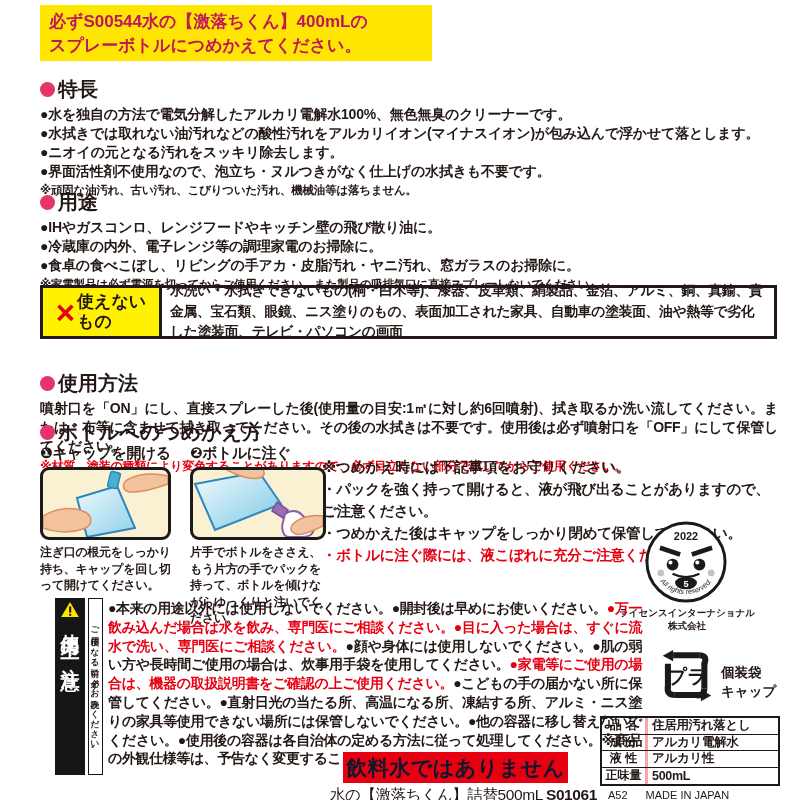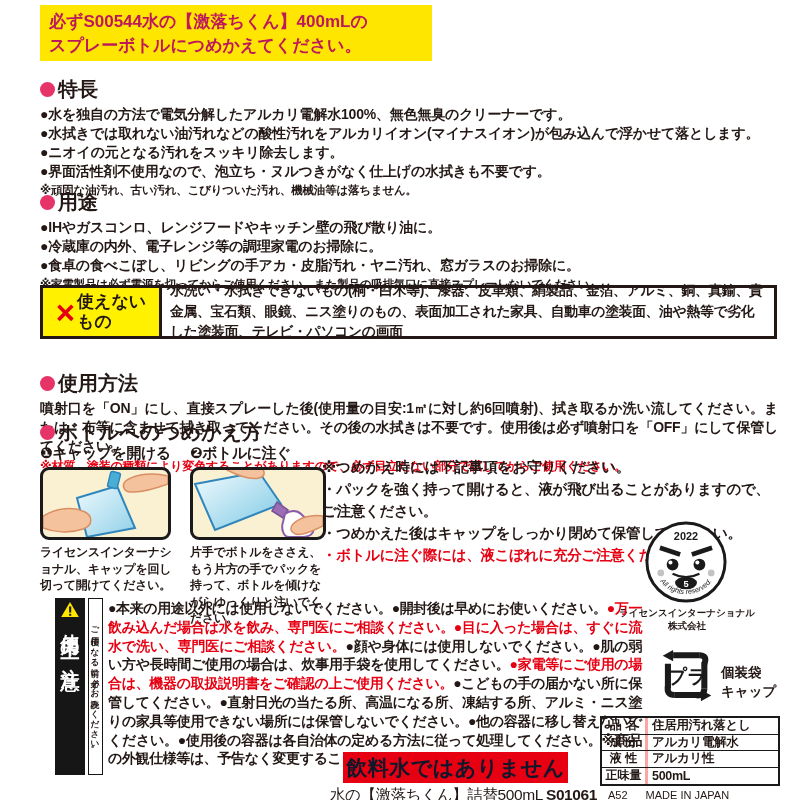--- a/index.html
+++ b/index.html
@@ -157,7 +157,7 @@
         <path d="M125,6 C110,2 94,4 84,10 C78,14 80,22 88,22 C100,23 114,18 125,14 Z" fill="#f4c29c" stroke="#d98f63" stroke-width="1.5"></path>
       </svg>
     </div>
-    <div class="step-caption">ライセンスインターナショナル、キャップを回し切って開けてください。</div>
+    <div class="step-caption">注ぎ口の根元をしっかり持ち、キャップを回し切って開けてください。</div>
   </div>
 
   <div class="step" style="left:182px; top:444px;margin-left:8px;">

